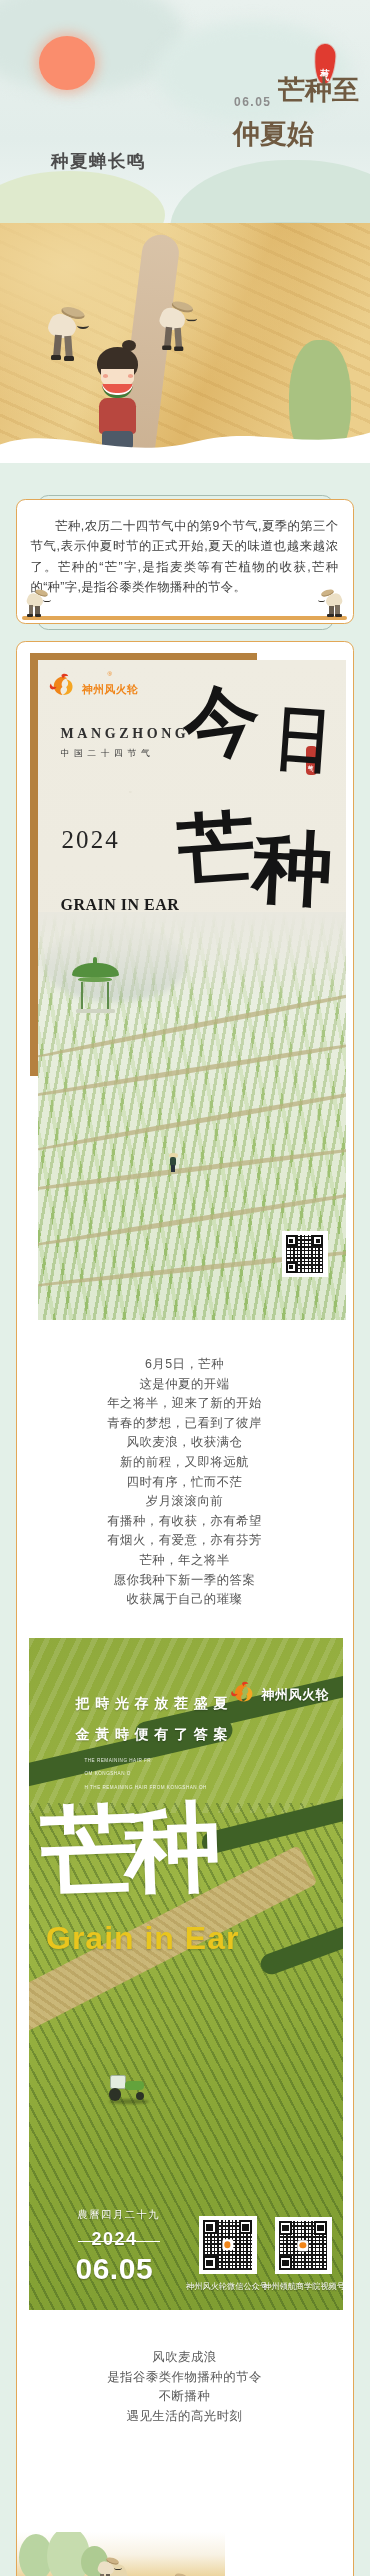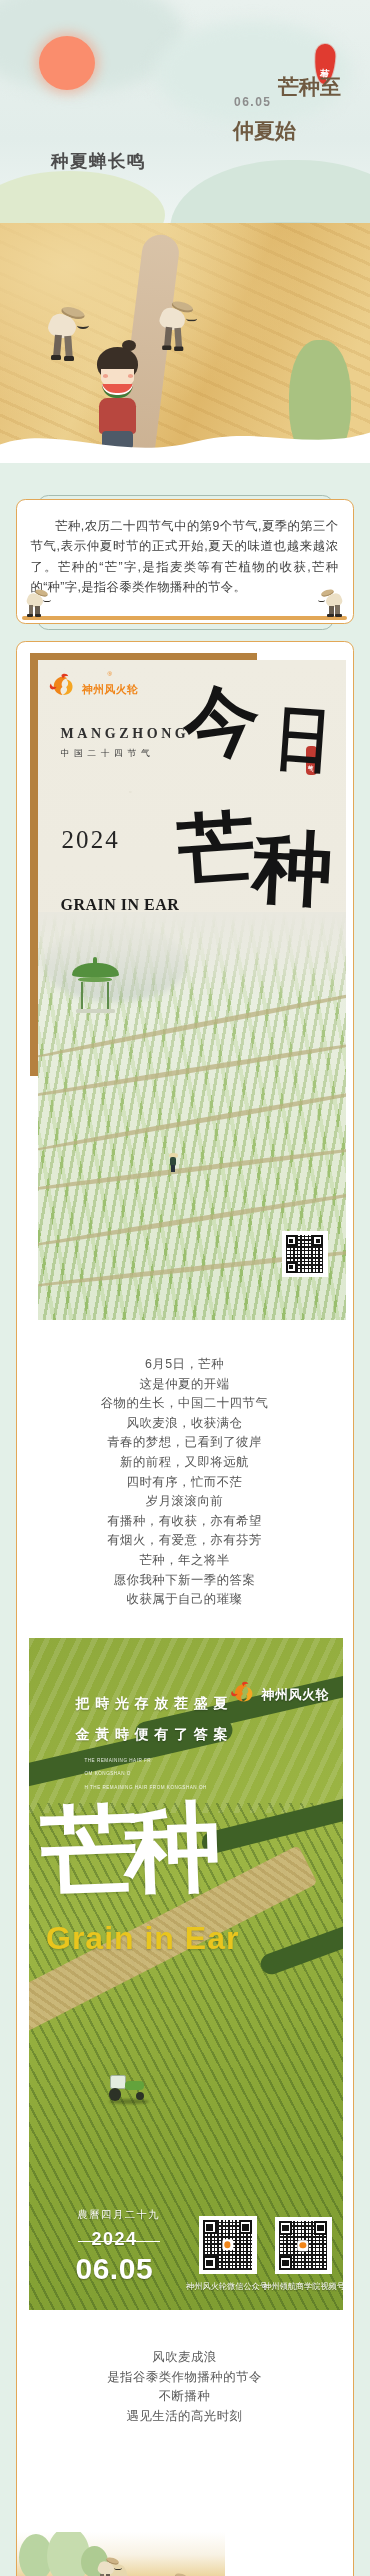--- a/index.html
+++ b/index.html
@@ -25,7 +25,7 @@
   .seal span{writing-mode:vertical-rl;color:#fff;font-size:9.3px;font-weight:bold;letter-spacing:3.1px}
   .hdr-date{position:absolute;left:234px;top:95px;font-size:12px;font-weight:bold;color:#8d8d8d;letter-spacing:1.5px}
   .vtitle{position:absolute;display:flex;flex-direction:column;align-items:center;gap:15.5px;
-    font-family:"DejaVu Serif","Liberation Serif",serif;font-weight:900;color:var(--title-brown);font-size:21px;line-height:1}
+    font-family:"DejaVu Serif","Liberation Serif",serif;font-weight:900;color:var(--title-brown);font-size:27px;line-height:1}
   .vt-right{left:278px;top:76px}
   .vt-left{left:233px;top:120px}
   .hdr-slogan1{position:absolute;left:51px;top:149px;font-size:17.5px;font-weight:bold;color:#4c4c4c;letter-spacing:1.5px}

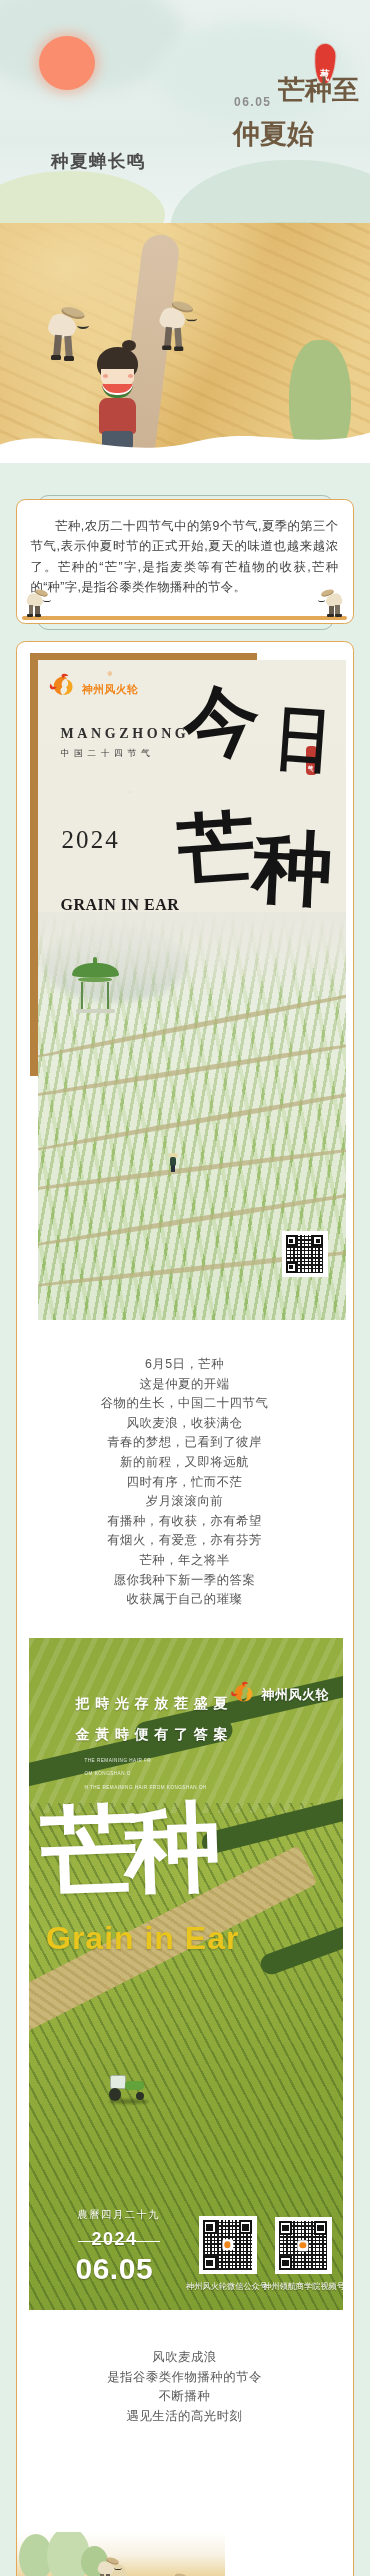--- a/index.html
+++ b/index.html
@@ -374,7 +374,7 @@
   <div class="poem">
       <div class="poem-line">6月5日，芒种</div>
       <div class="poem-line">这是仲夏的开端</div>
-      <div class="poem-line">谷物的生长，中国二十四节气</div>
+      <div class="poem-line">年之将半，迎来了新的开始</div>
       <div class="poem-line">风吹麦浪，收获满仓</div>
       <div class="poem-line">青春的梦想，已看到了彼岸</div>
       <div class="poem-line">新的前程，又即将远航</div>

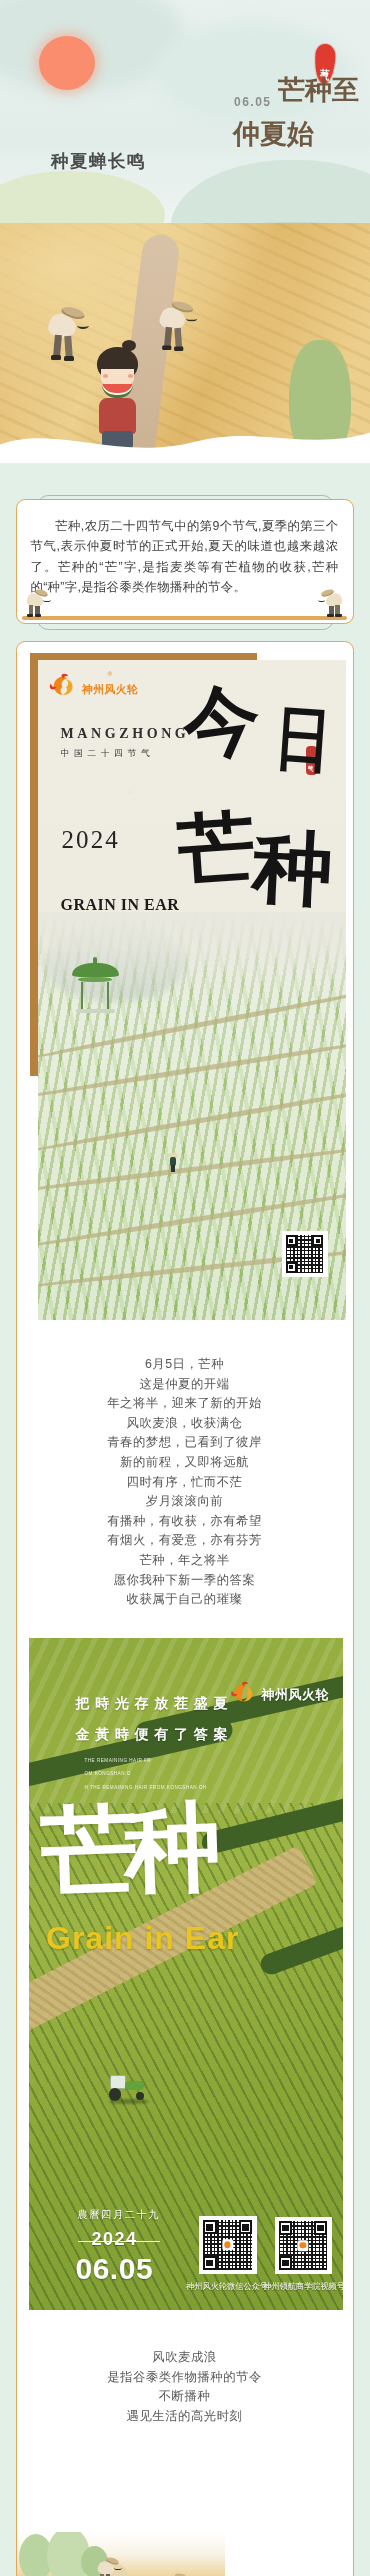--- a/index.html
+++ b/index.html
@@ -375,8 +375,8 @@
       <div class="poem-line">6月5日，芒种</div>
       <div class="poem-line">这是仲夏的开端</div>
       <div class="poem-line">年之将半，迎来了新的开始</div>
+      <div class="poem-line">青春的梦想，已看到了彼岸</div>
       <div class="poem-line">风吹麦浪，收获满仓</div>
-      <div class="poem-line">青春的梦想，已看到了彼岸</div>
       <div class="poem-line">新的前程，又即将远航</div>
       <div class="poem-line">四时有序，忙而不茫</div>
       <div class="poem-line">岁月滚滚向前</div>

